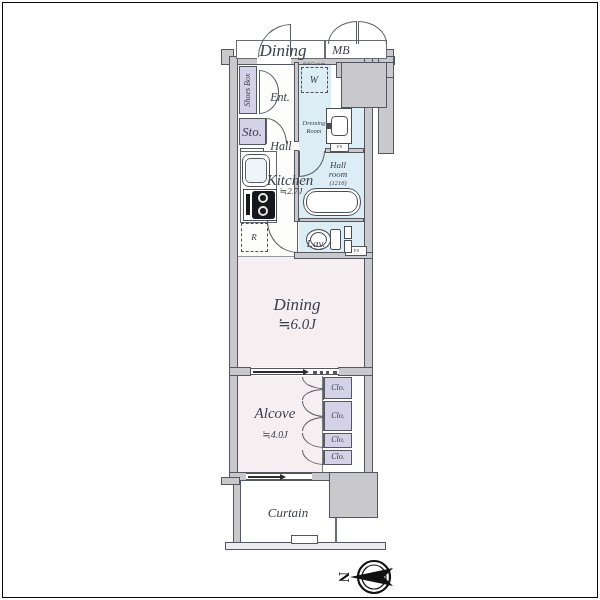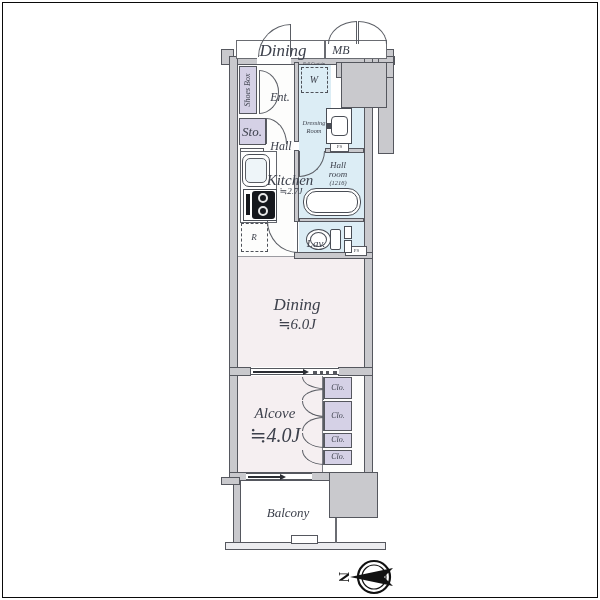--- a/index.html
+++ b/index.html
@@ -171,7 +171,7 @@
   <div class="lbl" style="left:297px;top:304px;font-size:17px;">Dining</div>
   <div class="lbl" style="left:297px;top:324px;font-size:15px;">≒6.0J</div>
   <div class="lbl" style="left:275px;top:413px;font-size:15px;">Alcove</div>
-  <div class="lbl" style="left:275px;top:435px;font-size:20px;">≒4.0J</div>
+  <div class="lbl" style="left:275px;top:435px;font-size:10px;">≒4.0J</div>
   <div class="lbl" style="left:338px;top:388px;font-size:8px;">Clo.</div>
   <div class="lbl" style="left:338px;top:416px;font-size:8px;">Clo.</div>
   <div class="lbl" style="left:338px;top:440px;font-size:8px;">Clo.</div>

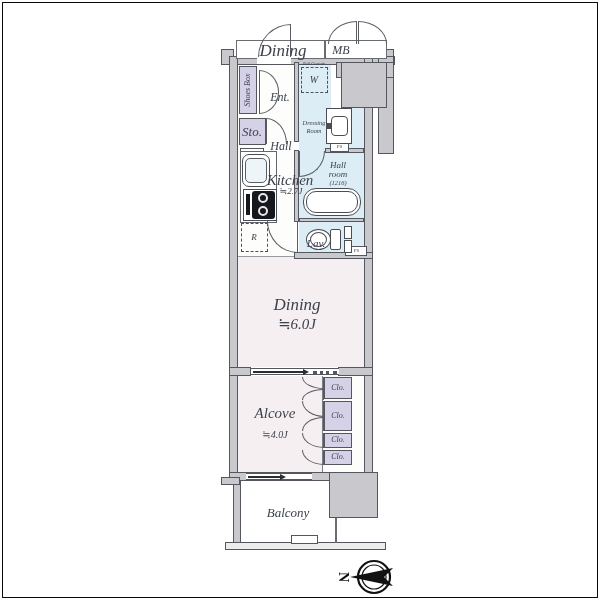--- a/index.html
+++ b/index.html
@@ -176,7 +176,7 @@
   <div class="lbl" style="left:338px;top:416px;font-size:8px;">Clo.</div>
   <div class="lbl" style="left:338px;top:440px;font-size:8px;">Clo.</div>
   <div class="lbl" style="left:338px;top:457px;font-size:8px;">Clo.</div>
-  <div class="lbl" style="left:288px;top:512px;font-size:13px;">Balcony</div>
+  <div class="lbl" style="left:288px;top:512px;font-size:13px;">Curtain</div>
   <div class="lbl" style="left:343px;top:577px;font-size:14px;font-weight:bold;font-style:normal;color:#111;transform:translate(-50%,-50%) rotate(90deg);">N</div>
 </div>
 

